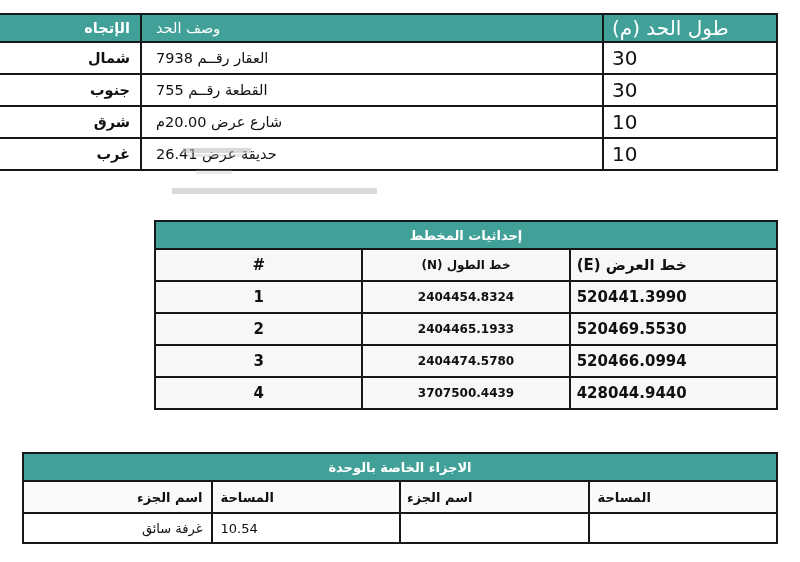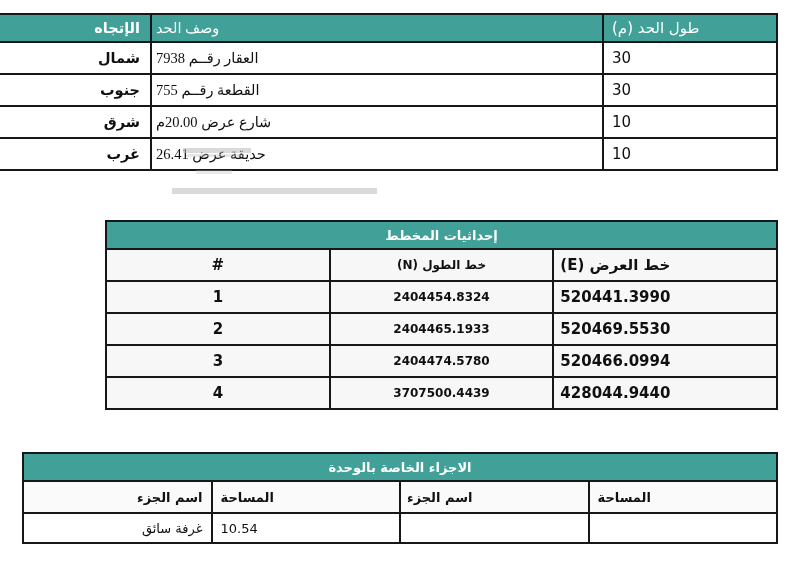--- a/index.html
+++ b/index.html
@@ -65,7 +65,7 @@
     width: 756px;
   }
   #boundaries-table .c-len   { width: 158px; text-align: left;  font-size: 15px; padding-left: 8px; font-weight: normal; }
-  #boundaries-table .c-desc  { width: 440px; text-align: left;  font-size: 14.5px; font-weight: normal; padding-left: 4px; font-family: Liberation Serif, serif;}
+  #boundaries-table .c-desc  { width: 440px; text-align: left;  font-size: 14.5px; font-weight: normal; padding-left: 14px;}
   #boundaries-table .c-dir   { width: 158px; text-align: right; font-size: 14.5px; padding-right: 10px; }
   #boundaries-table tbody td { height: 30px; }
 

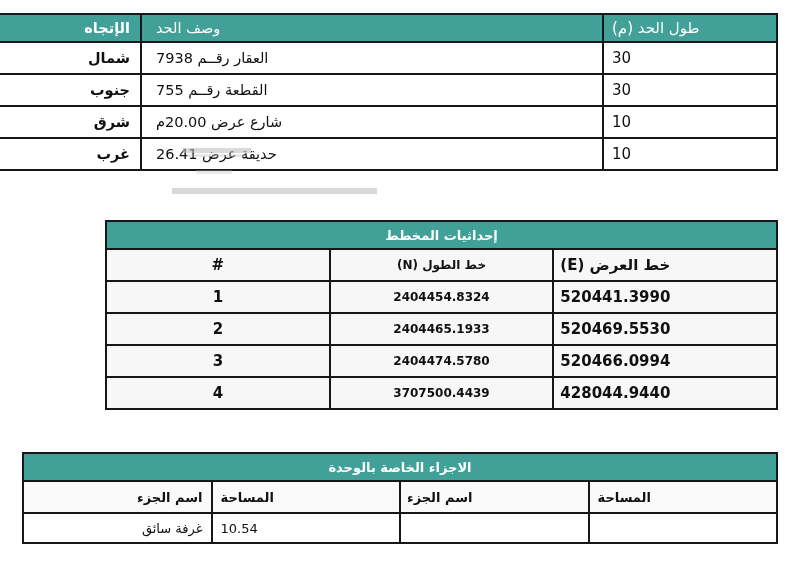--- a/index.html
+++ b/index.html
@@ -64,7 +64,7 @@
     right: 22px;
     width: 756px;
   }
-  #boundaries-table .c-len   { width: 158px; text-align: left;  font-size: 15px; padding-left: 8px; font-weight: normal; }
+  #boundaries-table .c-len   { width: 158px; text-align: left;  font-size: 20px; padding-left: 8px; font-weight: normal; }
   #boundaries-table .c-desc  { width: 440px; text-align: left;  font-size: 14.5px; font-weight: normal; padding-left: 14px;}
   #boundaries-table .c-dir   { width: 158px; text-align: right; font-size: 14.5px; padding-right: 10px; }
   #boundaries-table tbody td { height: 30px; }

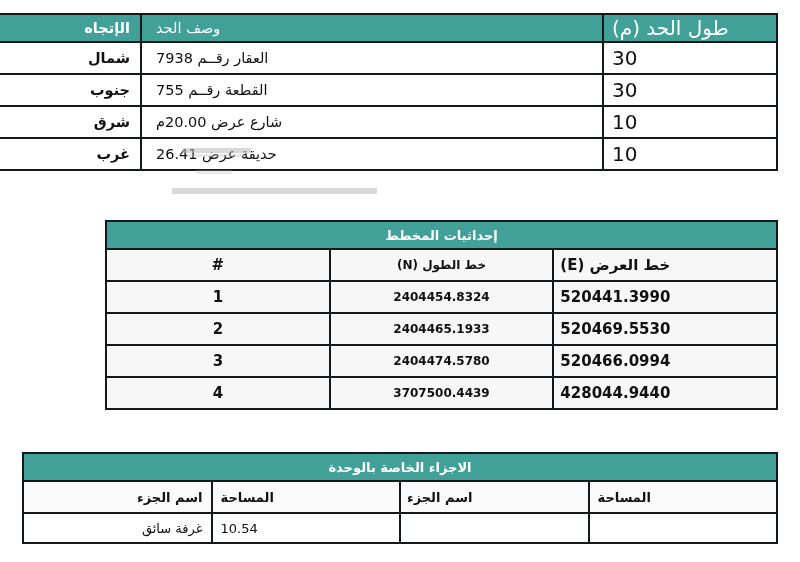--- a/index.html
+++ b/index.html
@@ -73,7 +73,7 @@
   #coordinates-table {
     top: 220px;
     right: 22px;
-    width: 673px;
+    width: 624px;
   }
   #coordinates-table .c-e  { width: 344px; text-align: left; font-size: 15px; }
   #coordinates-table .c-n  { width: 338px; text-align: center; font-size: 12px; }

